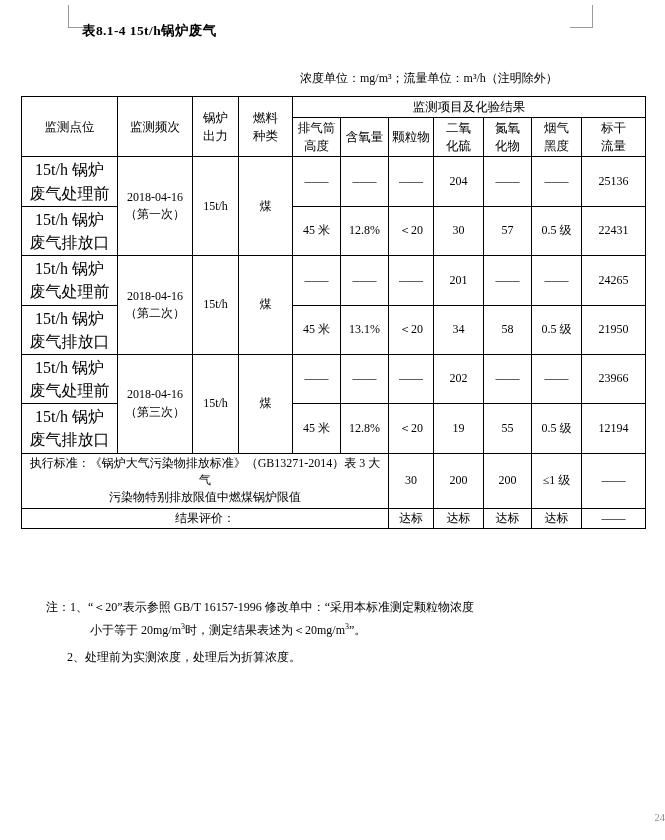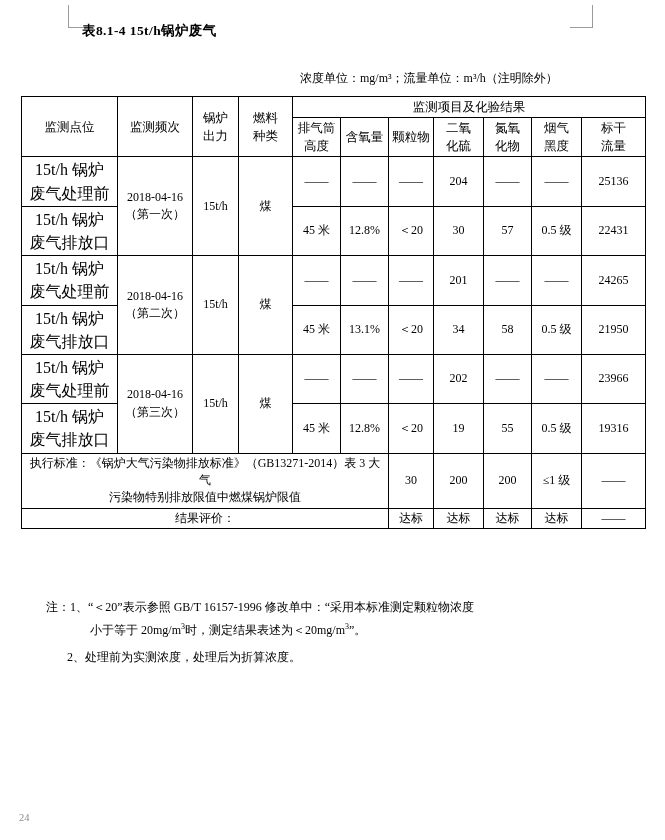--- a/index.html
+++ b/index.html
@@ -297,7 +297,7 @@
         <td class="num">19</td>
         <td class="num">55</td>
         <td class="num">0.5 级</td>
-        <td class="num">19316</td>
+        <td class="num">12194</td>
       </tr>
 
       <tr>

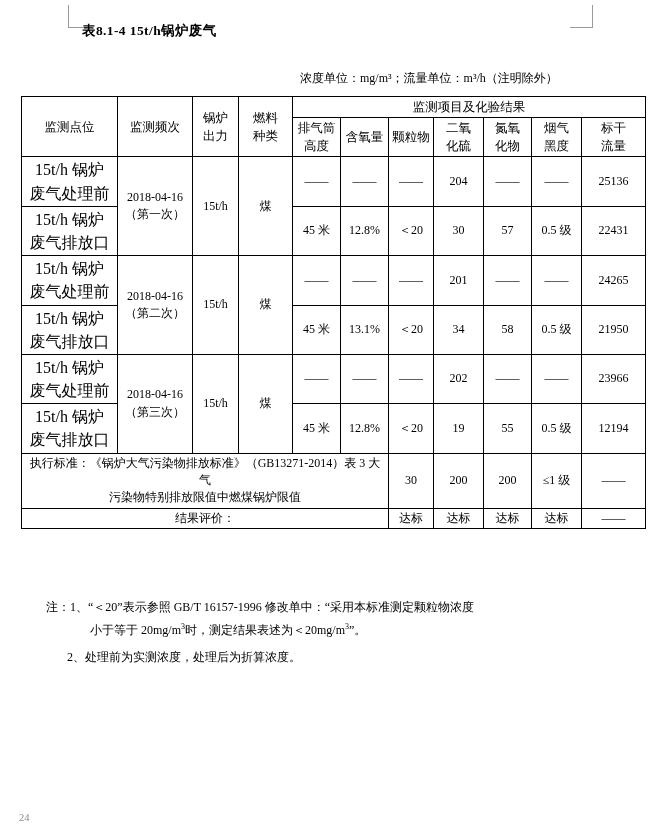--- a/index.html
+++ b/index.html
@@ -126,7 +126,7 @@
     left: 0;
     right: 0;
     top: 812px;
-    text-align: left;
+    text-align: right;
     font-size: 10.5px;
     color: #8c8c8c;
     margin-left: 19px;

